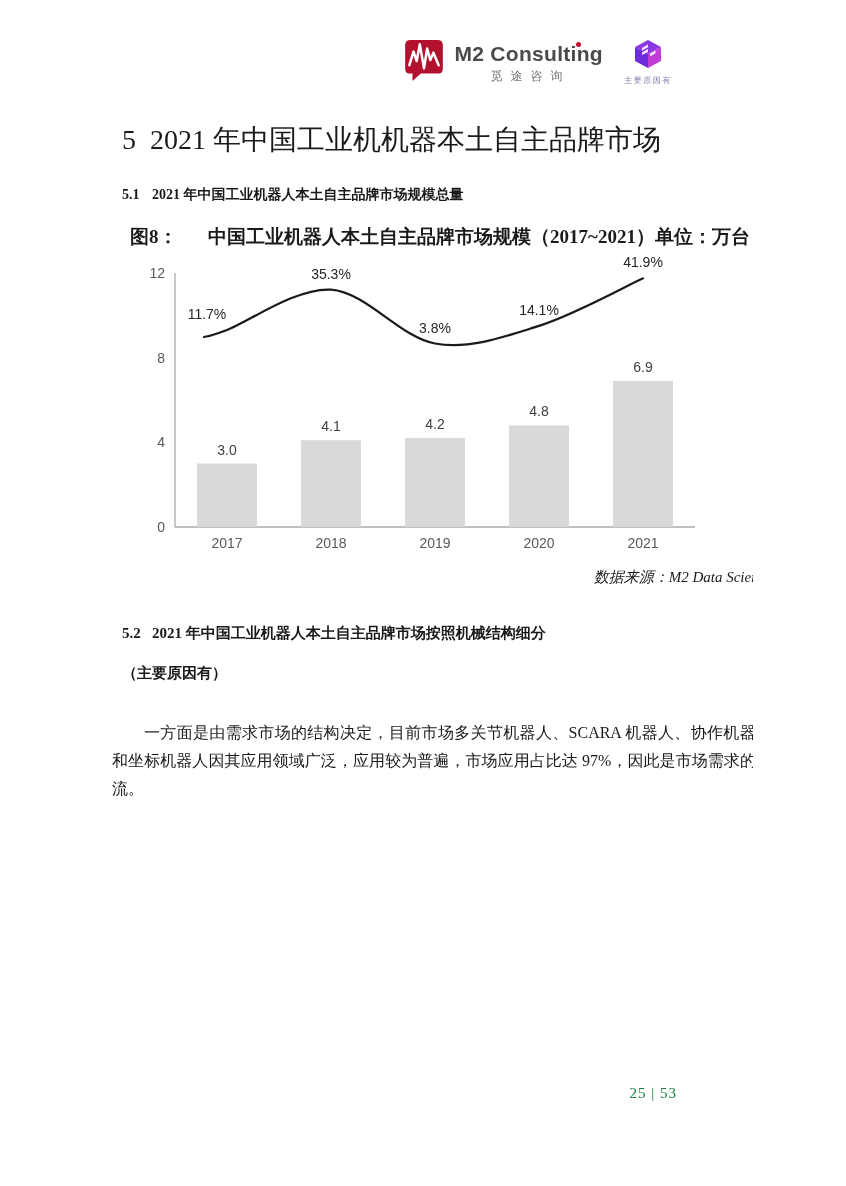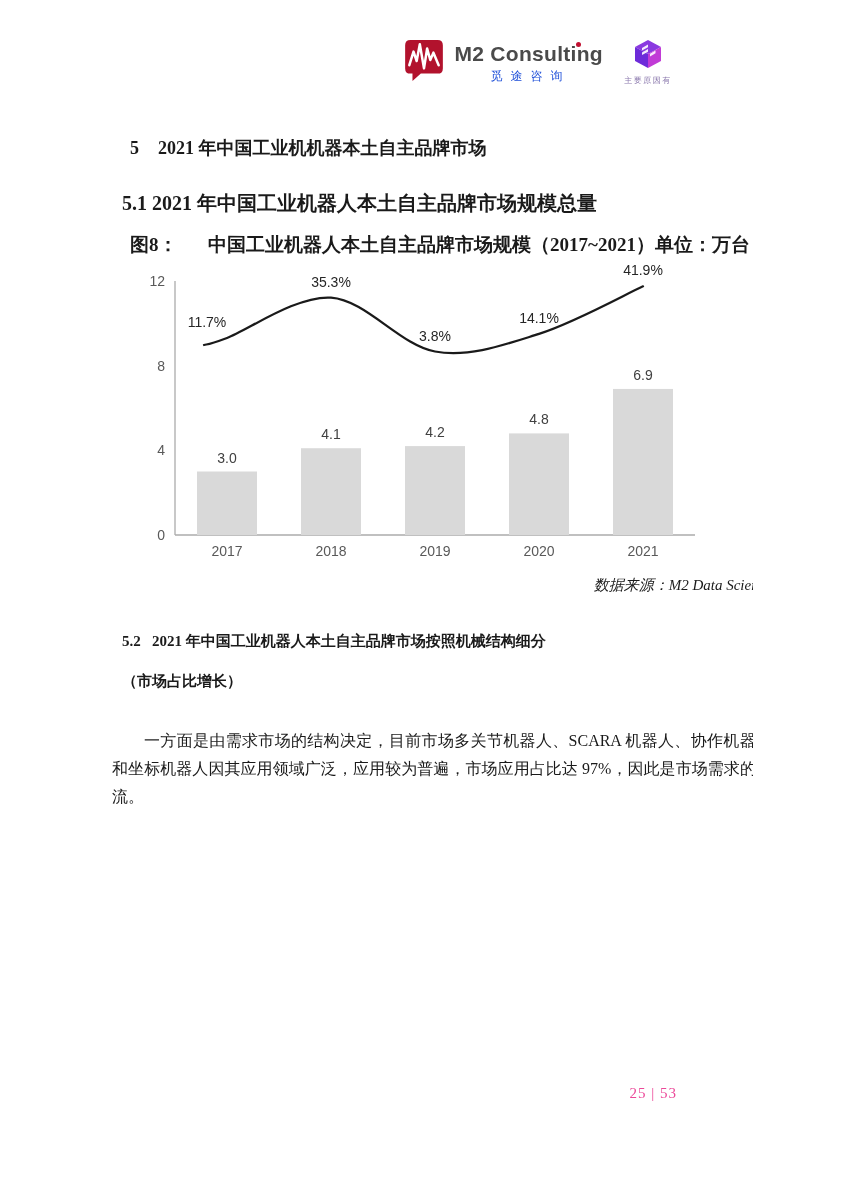--- a/index.html
+++ b/index.html
@@ -12,7 +12,7 @@
   .m2-name{position:relative;font-family:"Liberation Sans",sans-serif;font-weight:700;
            font-size:21px;color:#4a4a4a;letter-spacing:.3px;line-height:24px;}
   .m2-dot{position:absolute;top:0px;right:22px;width:5px;height:5px;border-radius:50%;background:#c11031;}
-  .m2-sub{font-family:"Liberation Sans",sans-serif;font-size:12px;color:#1d4ed8;
+  .m2-sub{font-family:"Liberation Sans",sans-serif;font-size:12px;color:#737373;
           letter-spacing:8px;margin-top:3px;margin-left:36px;line-height:14px;}
   .partner-block{display:flex;flex-direction:column;align-items:center;width:58px;}
   .partner-name{font-family:"Liberation Sans",sans-serif;font-size:8px;color:#8b79ad;

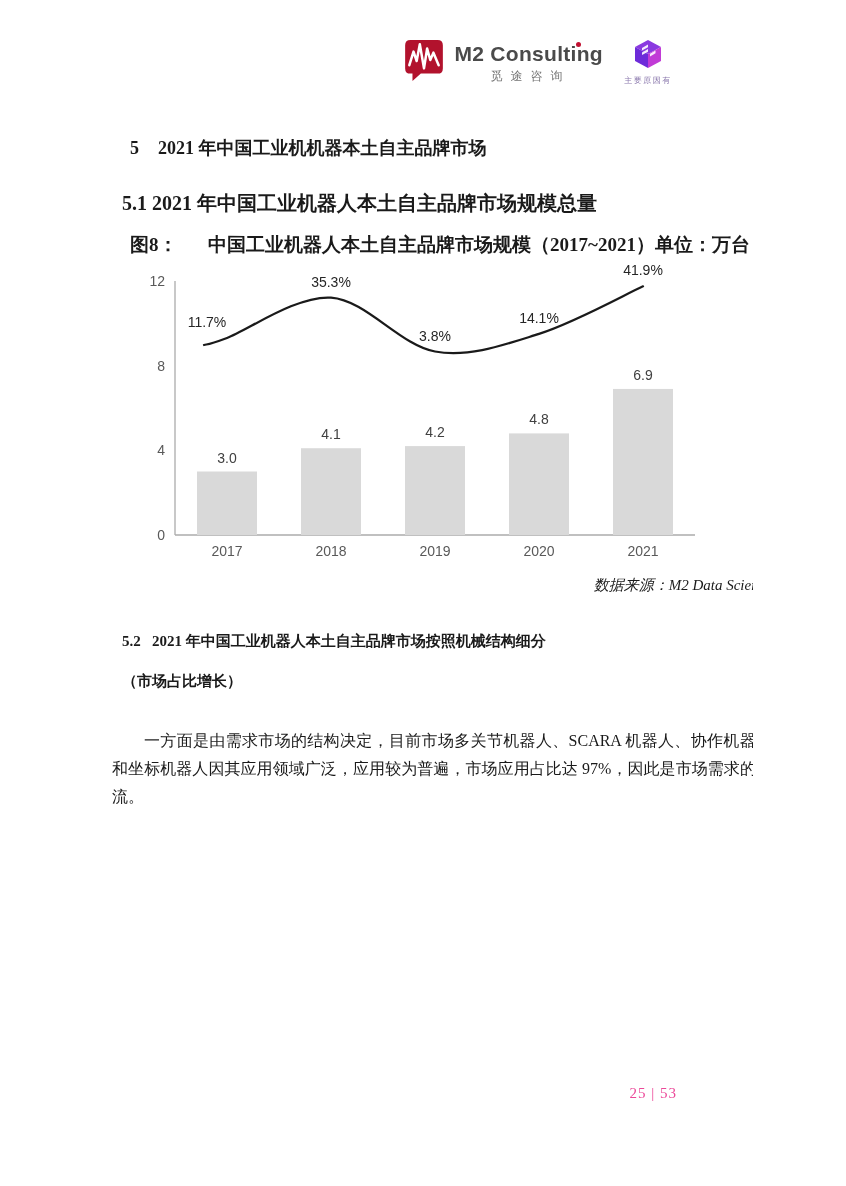--- a/index.html
+++ b/index.html
@@ -19,7 +19,7 @@
                 letter-spacing:1.5px;margin-top:2px;white-space:nowrap;}
   
   .content{padding:126px 74px 0 112px;width:660px;box-sizing:content-box;}
-  .h1{font-size:18px;font-weight:700;line-height:28px;padding-left:10px;margin:8px;}
+  .h1{font-size:28px;font-weight:400;line-height:28px;padding-left:10px;margin:0;}
   .h2{font-size:20px;font-weight:700;line-height:26px;padding-left:10px;margin:28px 0 0 0;}
   .h3{font-size:15px;font-weight:700;line-height:40px;padding-left:10px;margin:26px 0 0 0;}
   .num{display:inline-block;min-width:28px;}

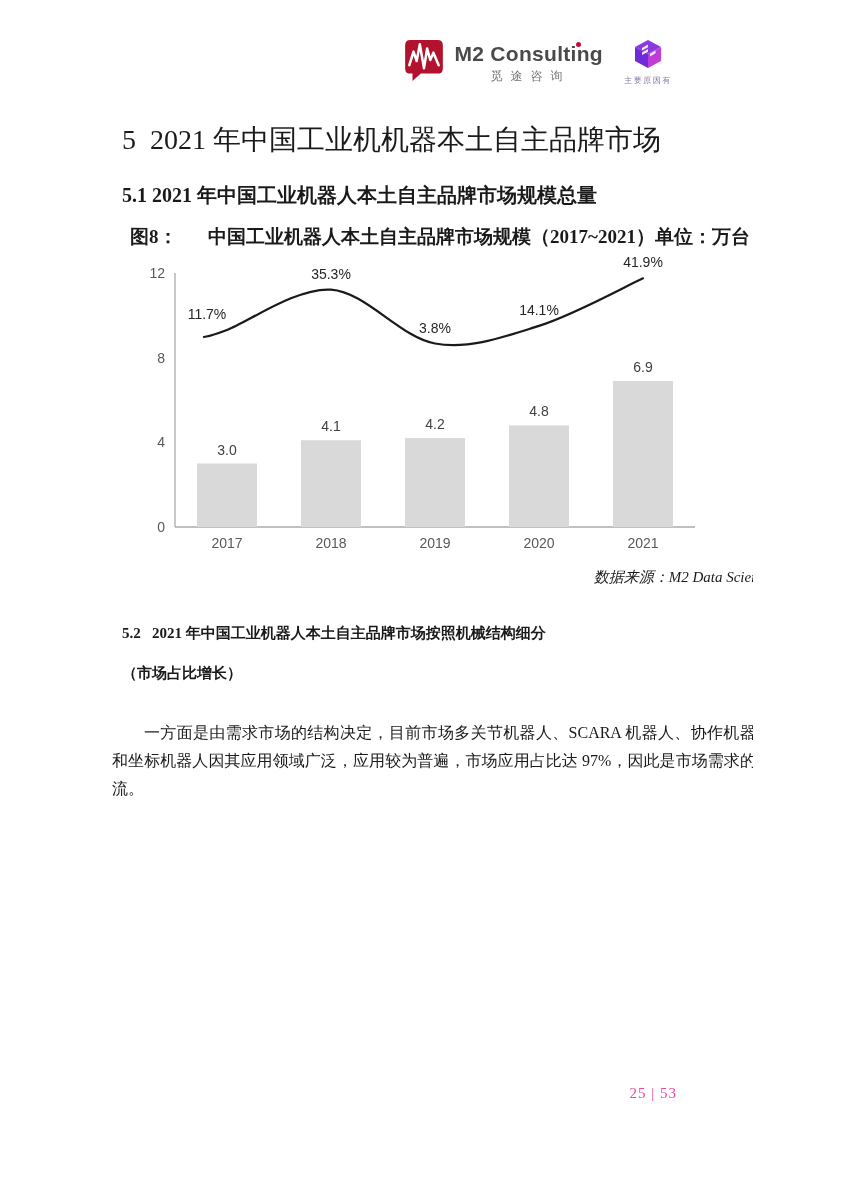--- a/index.html
+++ b/index.html
@@ -20,7 +20,7 @@
   
   .content{padding:126px 74px 0 112px;width:660px;box-sizing:content-box;}
   .h1{font-size:28px;font-weight:400;line-height:28px;padding-left:10px;margin:0;}
-  .h2{font-size:20px;font-weight:700;line-height:26px;padding-left:10px;margin:28px 0 0 0;}
+  .h2{font-size:14px;font-weight:700;line-height:26px;padding-left:10px;margin:28px 0 0 0;}
   .h3{font-size:15px;font-weight:700;line-height:40px;padding-left:10px;margin:26px 0 0 0;}
   .num{display:inline-block;min-width:28px;}
   .para{font-size:16px;line-height:28px;text-align:justify;text-indent:2em;margin:26px 0 0 0;}

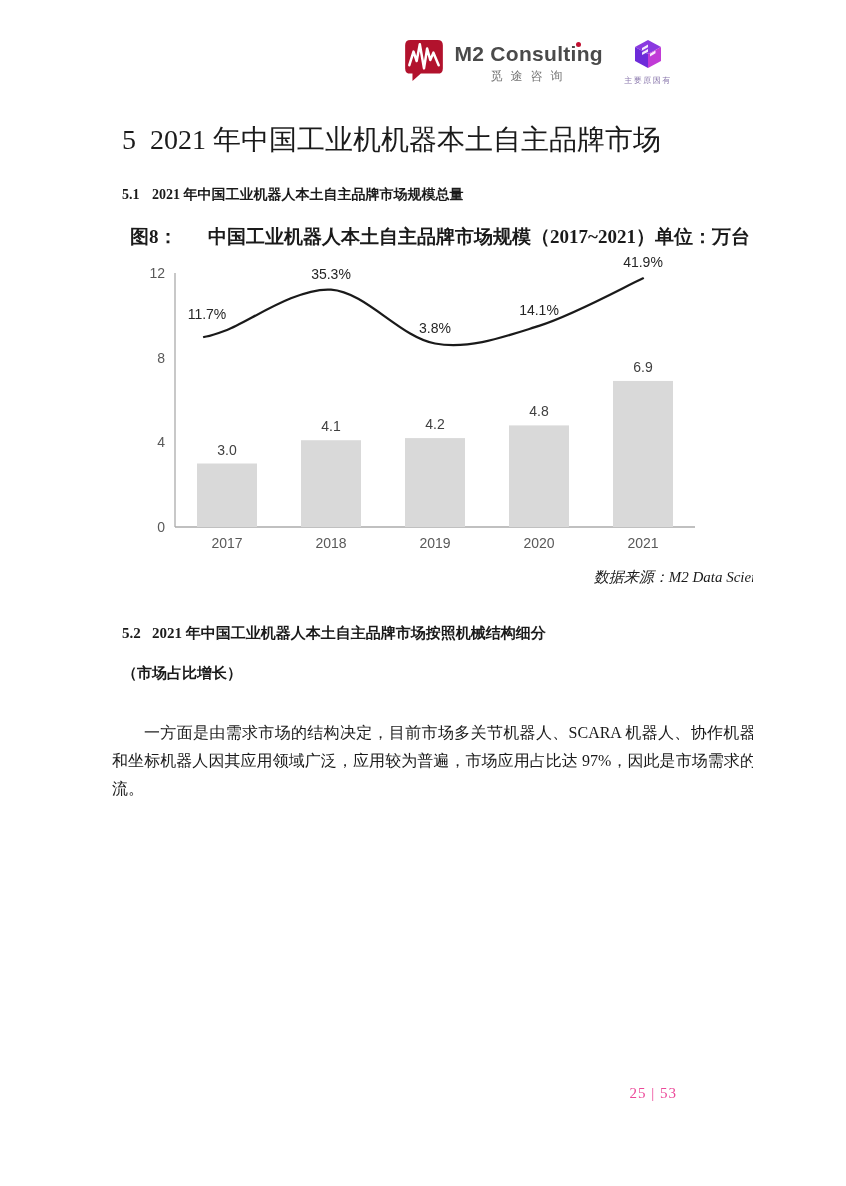--- a/index.html
+++ b/index.html
@@ -113,7 +113,7 @@
 
     <p class="source">数据来源：M2 Data Science</p>
 
-    <h2 class="h3"><span class="num" style="min-width:30px">5.2</span><span>2021 年中国工业机器人本土自主品牌市场按照机械结构细分</span><br><span>（市场占比增长）</span></h2>
+    <h2 class="h3"><span class="num" style="min-width:30px">5.2</span><span>2021 年中国工业机器人本土自主品牌市场按照机械结构细分</span><br><span>（主要原因有）</span></h2>
 
     <p class="para tail">一方面是由需求市场的结构决定，目前市场多关节机器人、SCARA 机器人、协作机器人和坐标机器人因其应用领域广泛，应用较为普遍，市场应用占比达 97%，因此是市场需求的主流。</p>
 

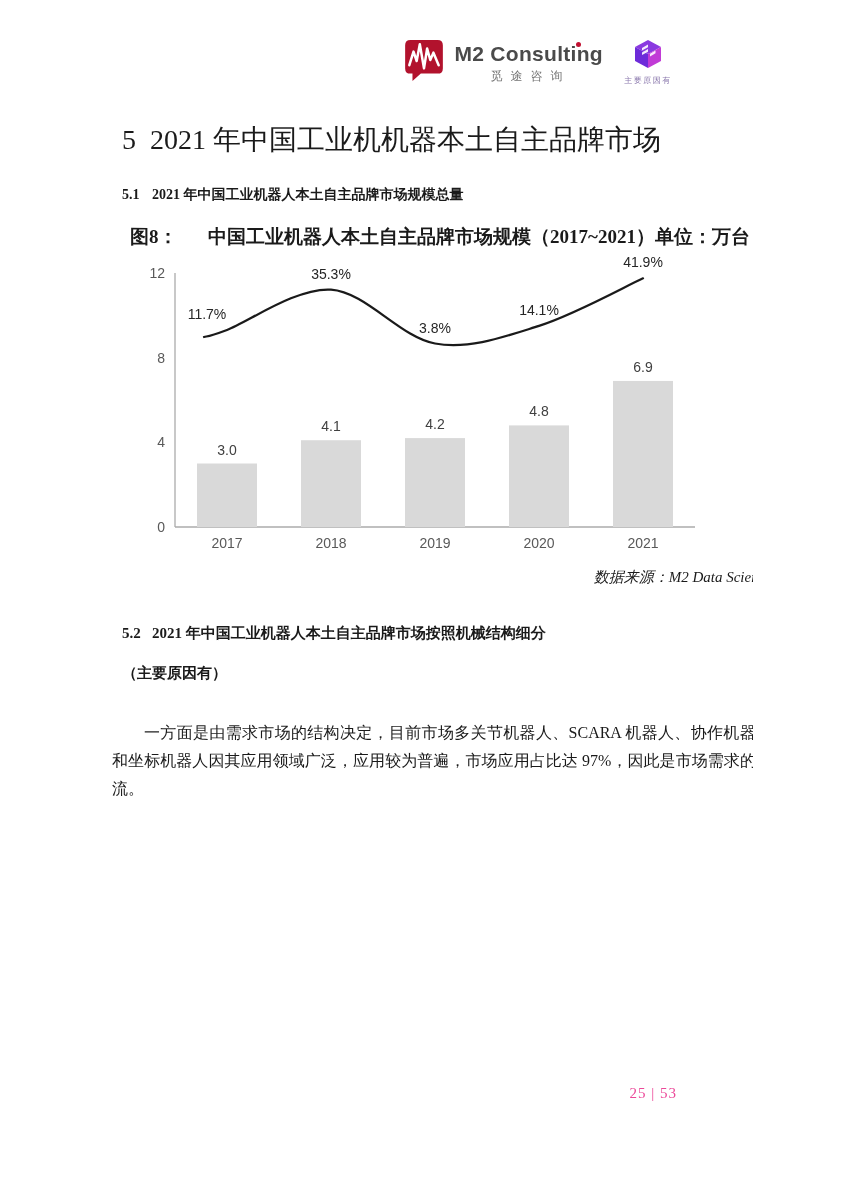--- a/index.html
+++ b/index.html
@@ -31,7 +31,7 @@
   .fig-label{display:inline-block;width:78px;}
   .chart-wrap{margin:6px 0 0 28px;}
   .source{font-size:15px;font-style:italic;text-align:right;margin:6px 0 0 0;}
-  .page-number{position:absolute;top:1085px;right:76px;font-size:15px;color:#ec4899;letter-spacing:1px;}
+  .page-number{position:absolute;top:1085px;right:76px;font-size:15px;color:#15803d;letter-spacing:1px;}
   svg text{font-family:"Liberation Sans",sans-serif;}
 </style>
 </head>

